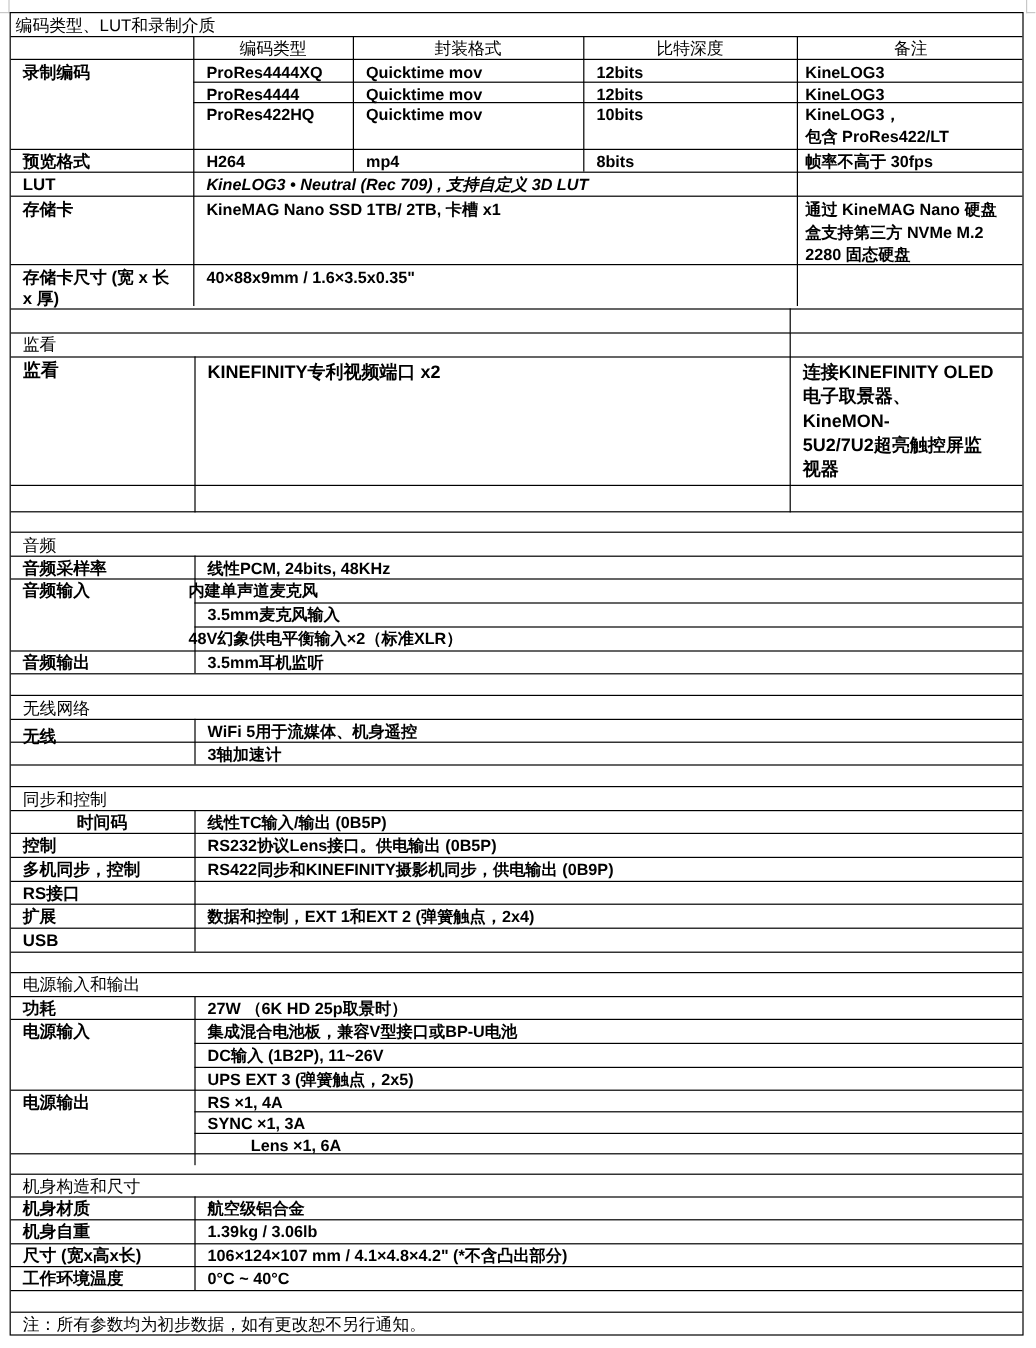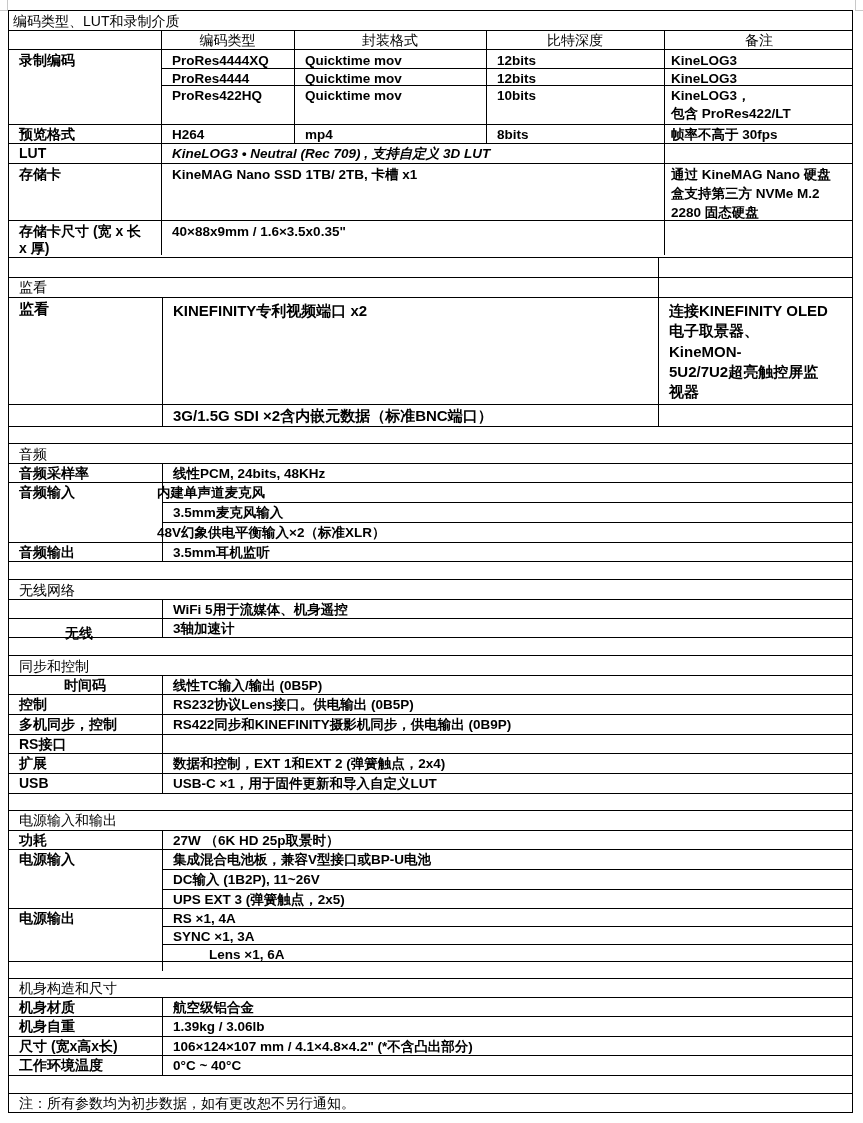--- a/index.html
+++ b/index.html
@@ -101,7 +101,6 @@
   <div class="t big" style="left:660px;top:371px;">视器</div>
   <div class="hl" style="top:393px;"></div>
 
-  <div class="t big" style="left:164px;top:395px;">3G/1.5G SDI ×2含内嵌元数据（标准BNC端口）</div>
   <div class="hl" style="top:415px;"></div>
 
   <div class="hl" style="top:432px;"></div>

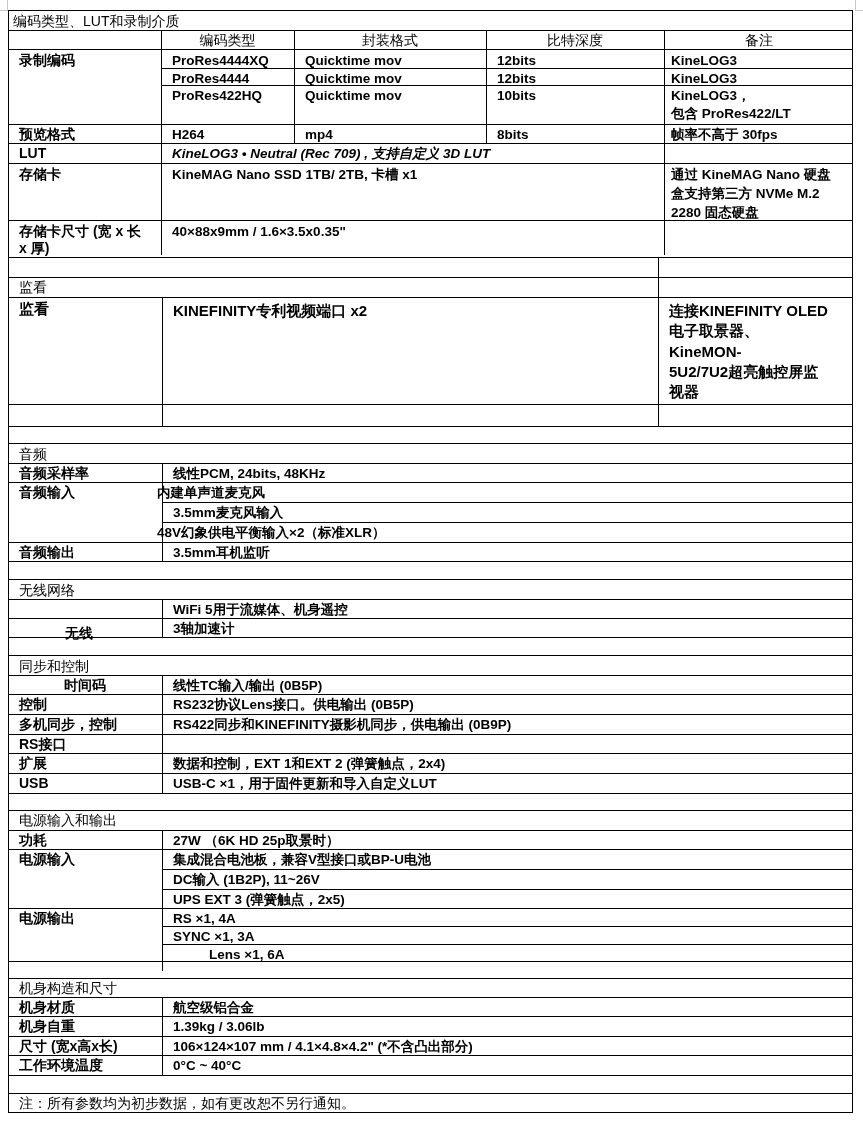--- a/index.html
+++ b/index.html
@@ -131,7 +131,7 @@
   <div class="hl" style="top:588px;"></div>
   <div class="vl" style="left:153px;top:588px;height:38px;"></div>
 
-  <div class="tl" style="left:10px;top:614px;margin-left:46px;">无线</div>
+  <div class="tl" style="left:10px;top:594px;">无线</div>
   <div class="t" style="left:164px;top:590px;">WiFi 5用于流媒体、机身遥控</div>
   <div class="hl" style="top:607px;"></div>
   <div class="t" style="left:164px;top:609px;">3轴加速计</div>

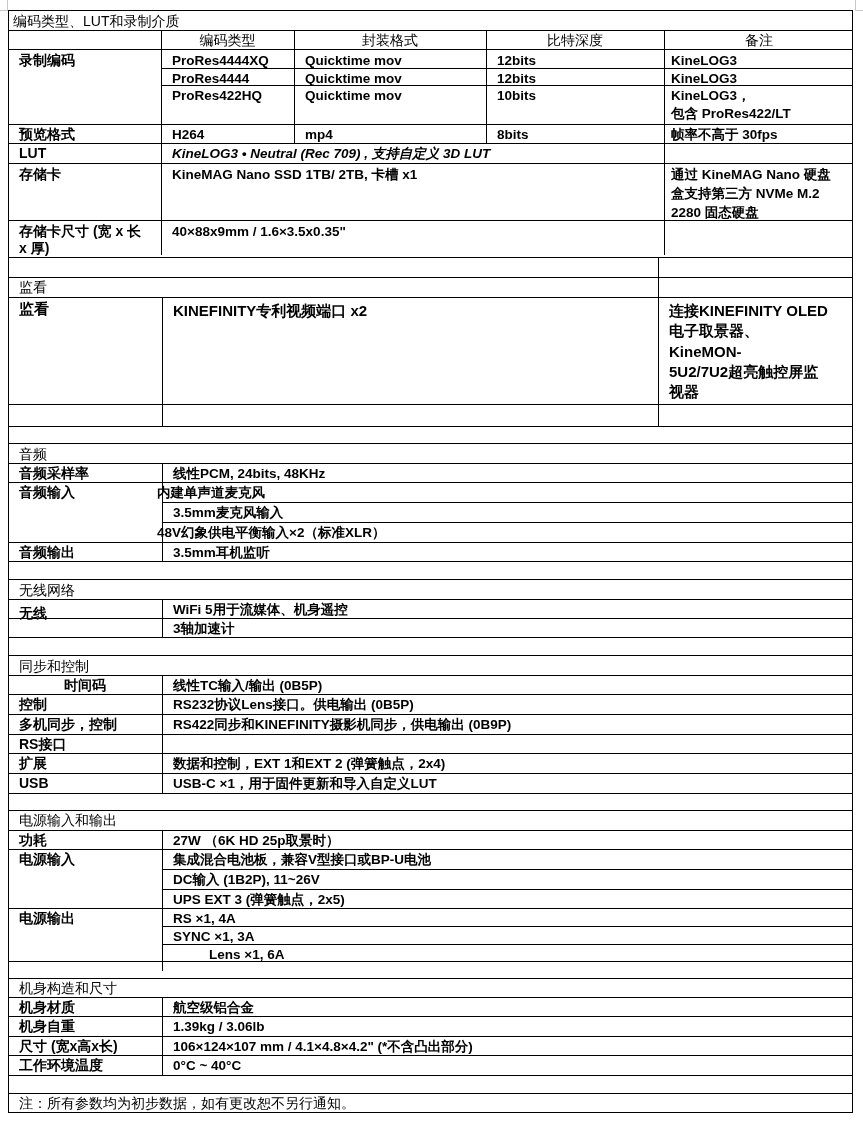--- a/index.html
+++ b/index.html
@@ -163,7 +163,6 @@
   <div class="hl" style="top:762px;"></div>
 
   <div class="tl" style="left:10px;top:764px;">USB</div>
-  <div class="t" style="left:164px;top:764px;">USB-C ×1，用于固件更新和导入自定义LUT</div>
   <div class="hl" style="top:782px;"></div>
 
   <div class="hl" style="top:799px;"></div>

